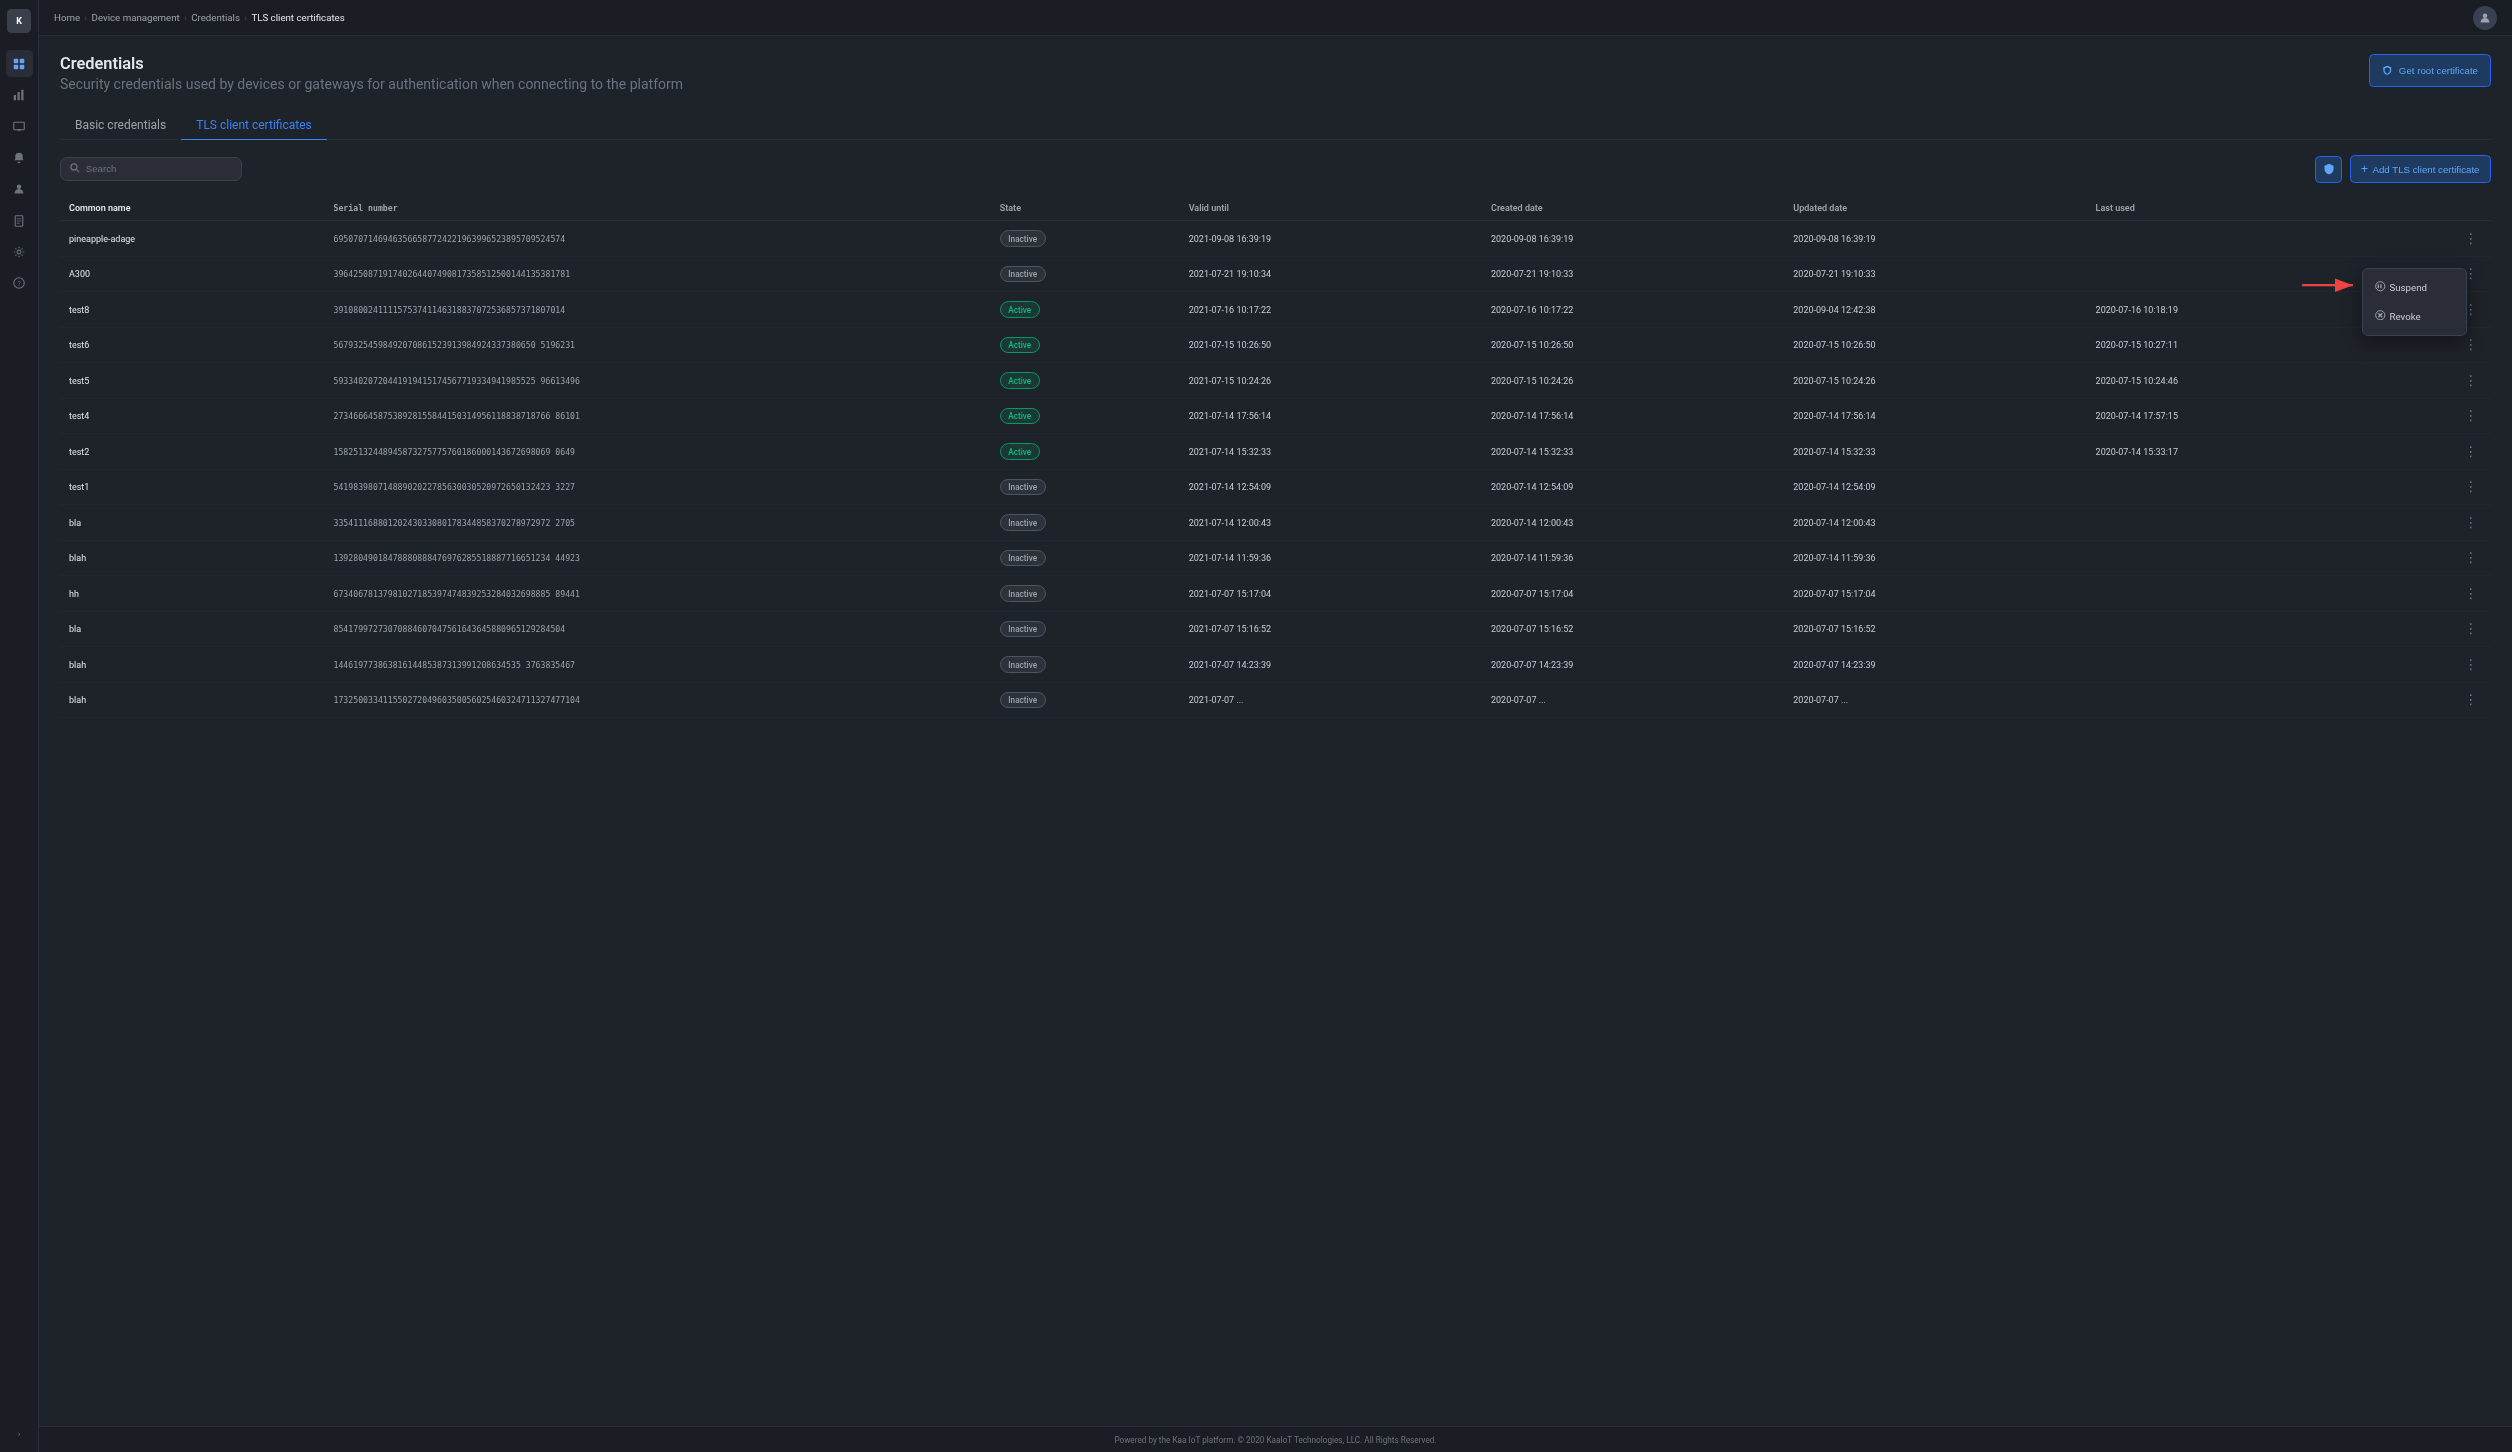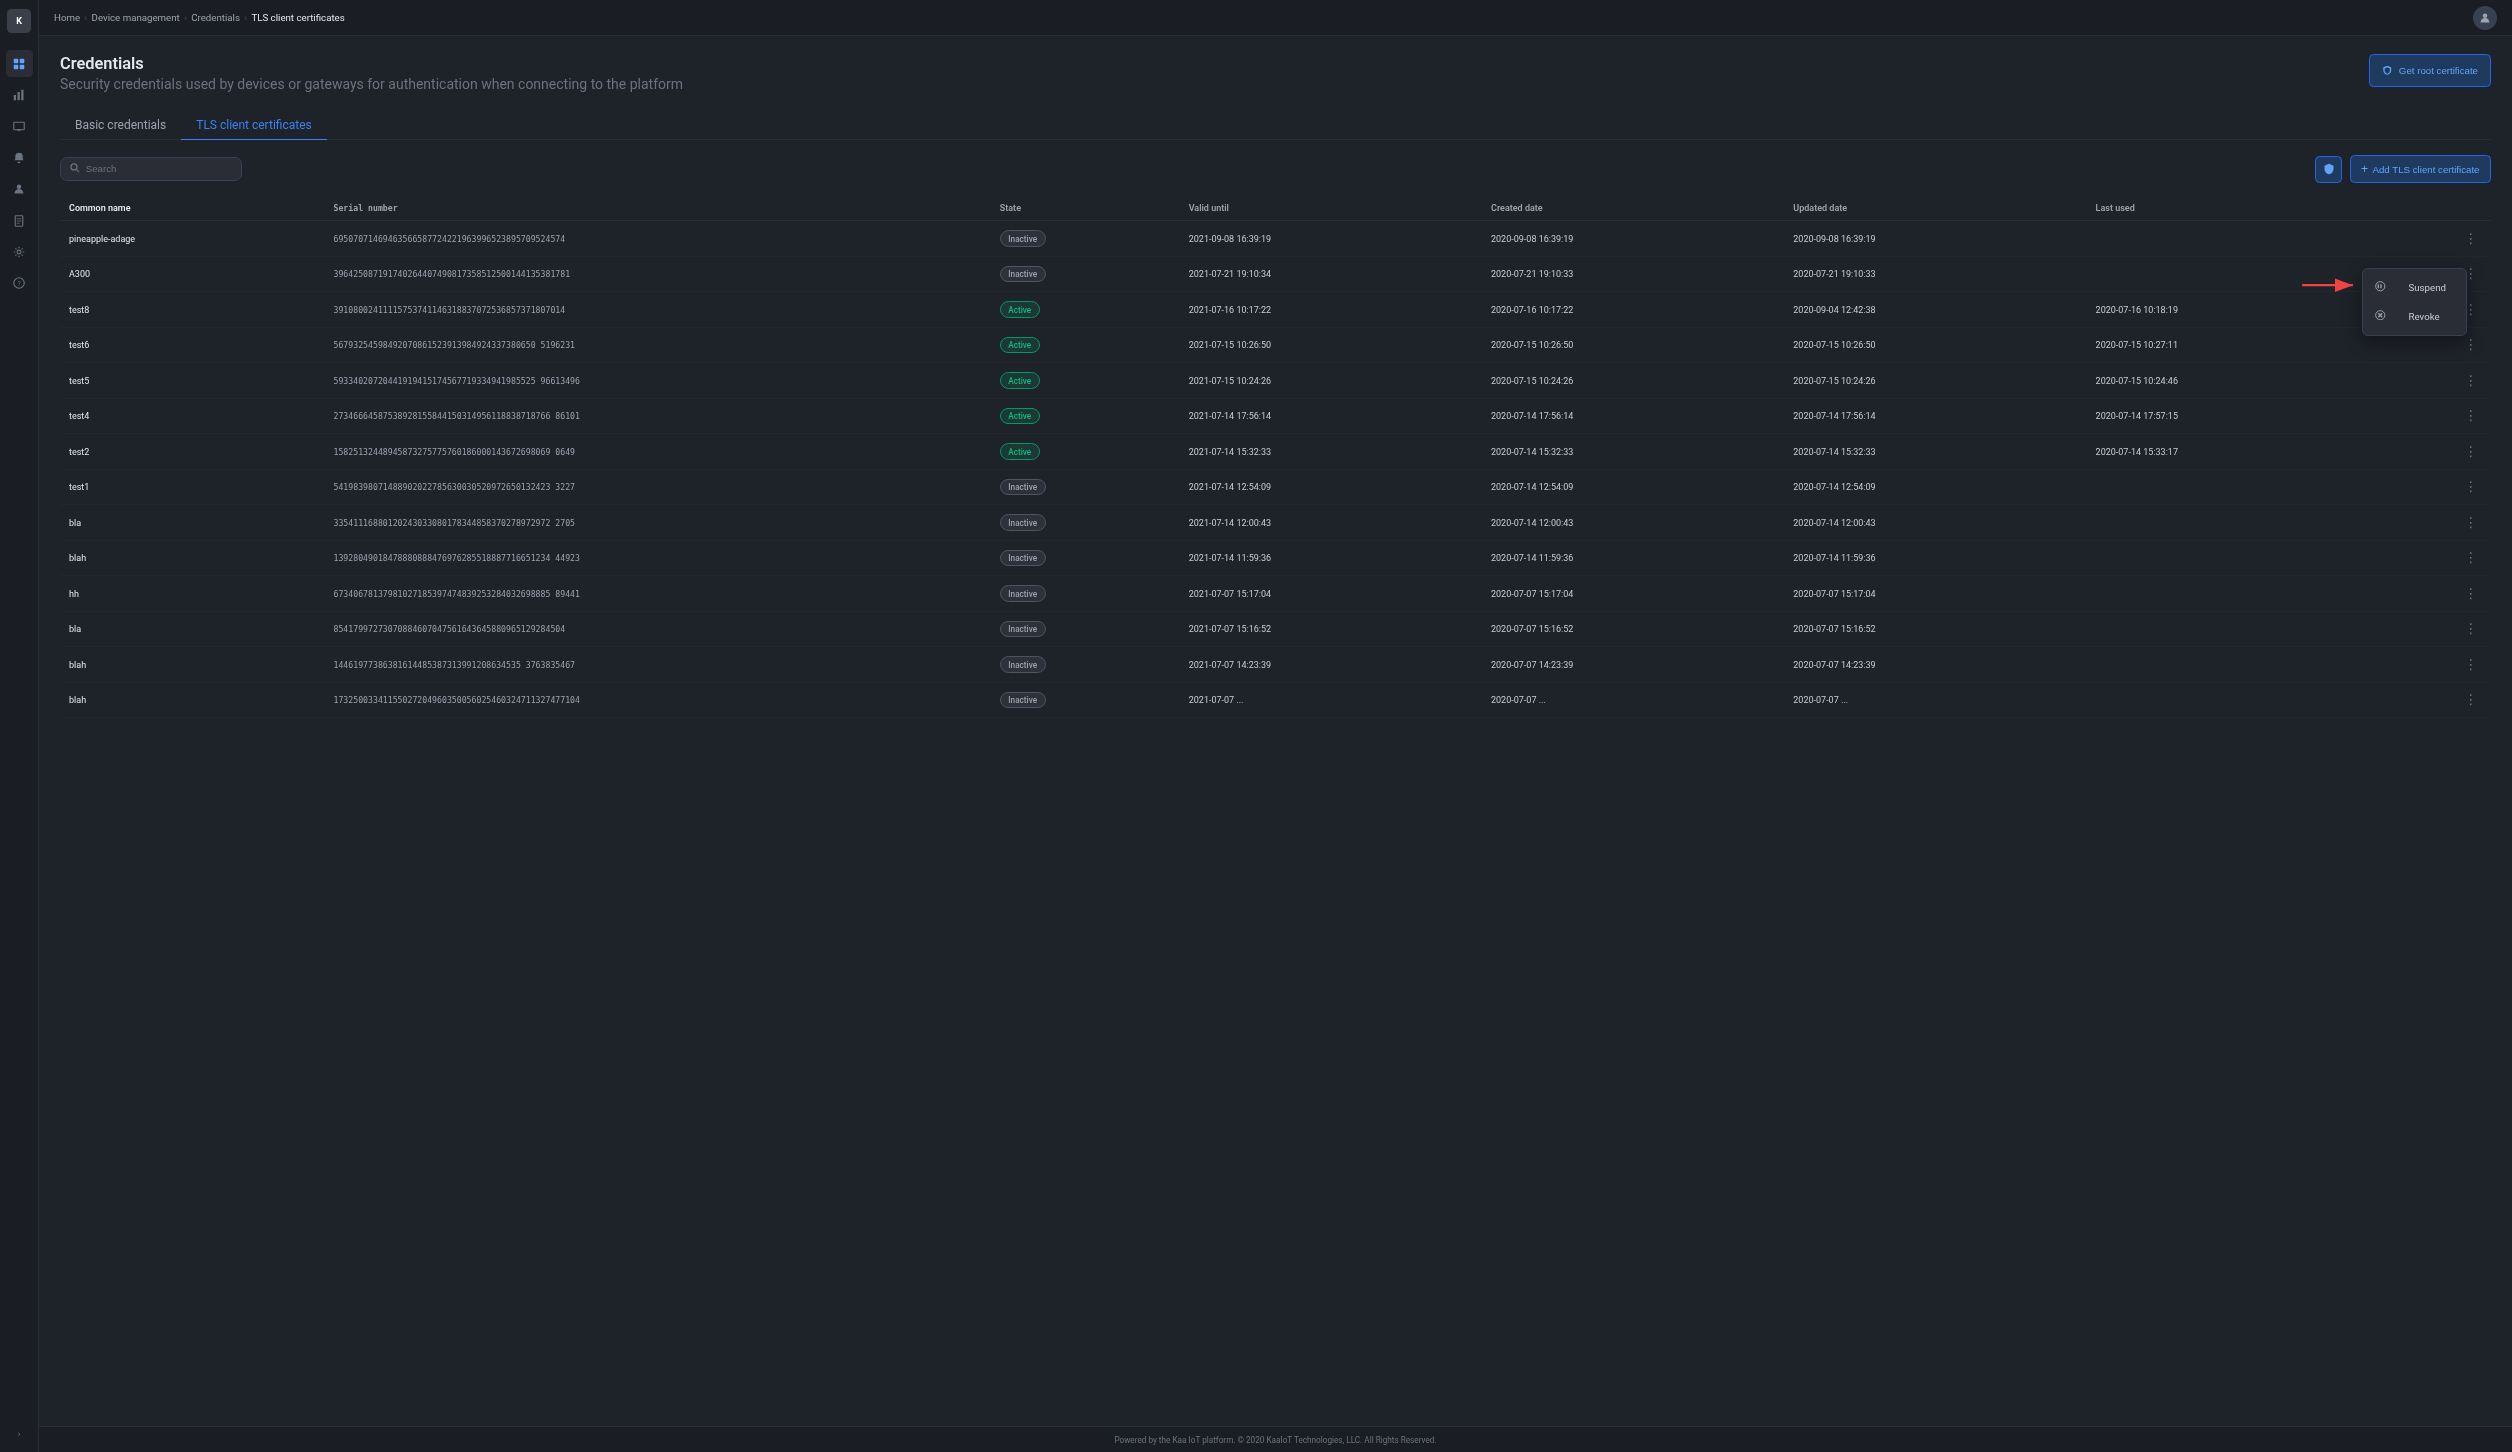--- a/index.html
+++ b/index.html
@@ -297,7 +297,7 @@
     .context-menu-item {
       display: flex;
       align-items: center;
-      gap: 23px;
+      gap: 4px;
       padding: 7.5px 12px;
       color: #c8cdd6;
       cursor: pointer;

